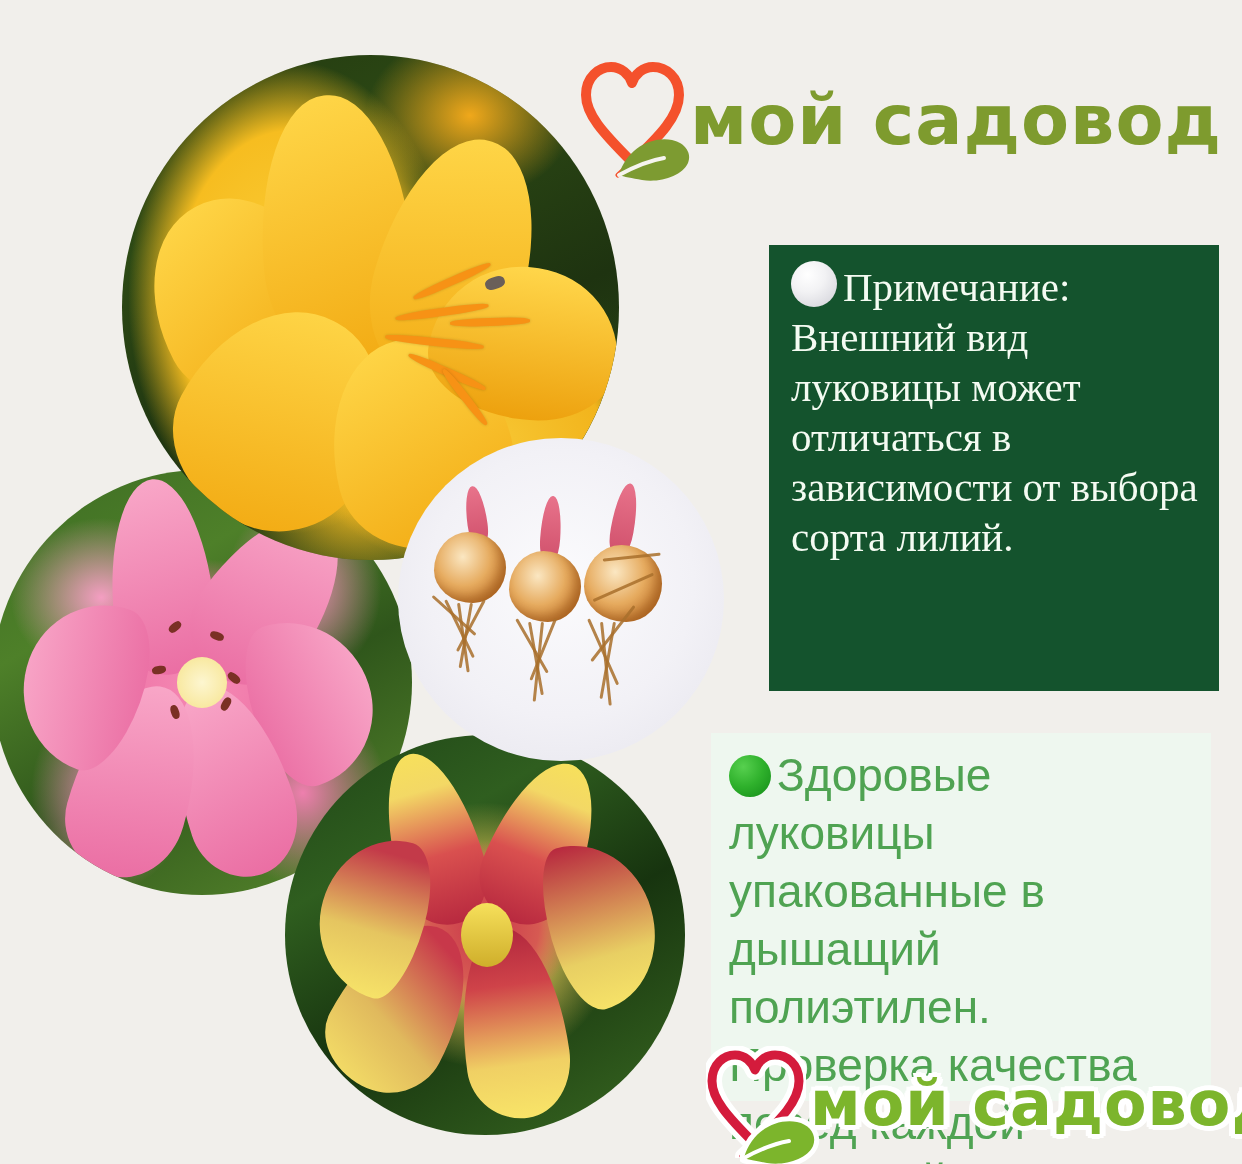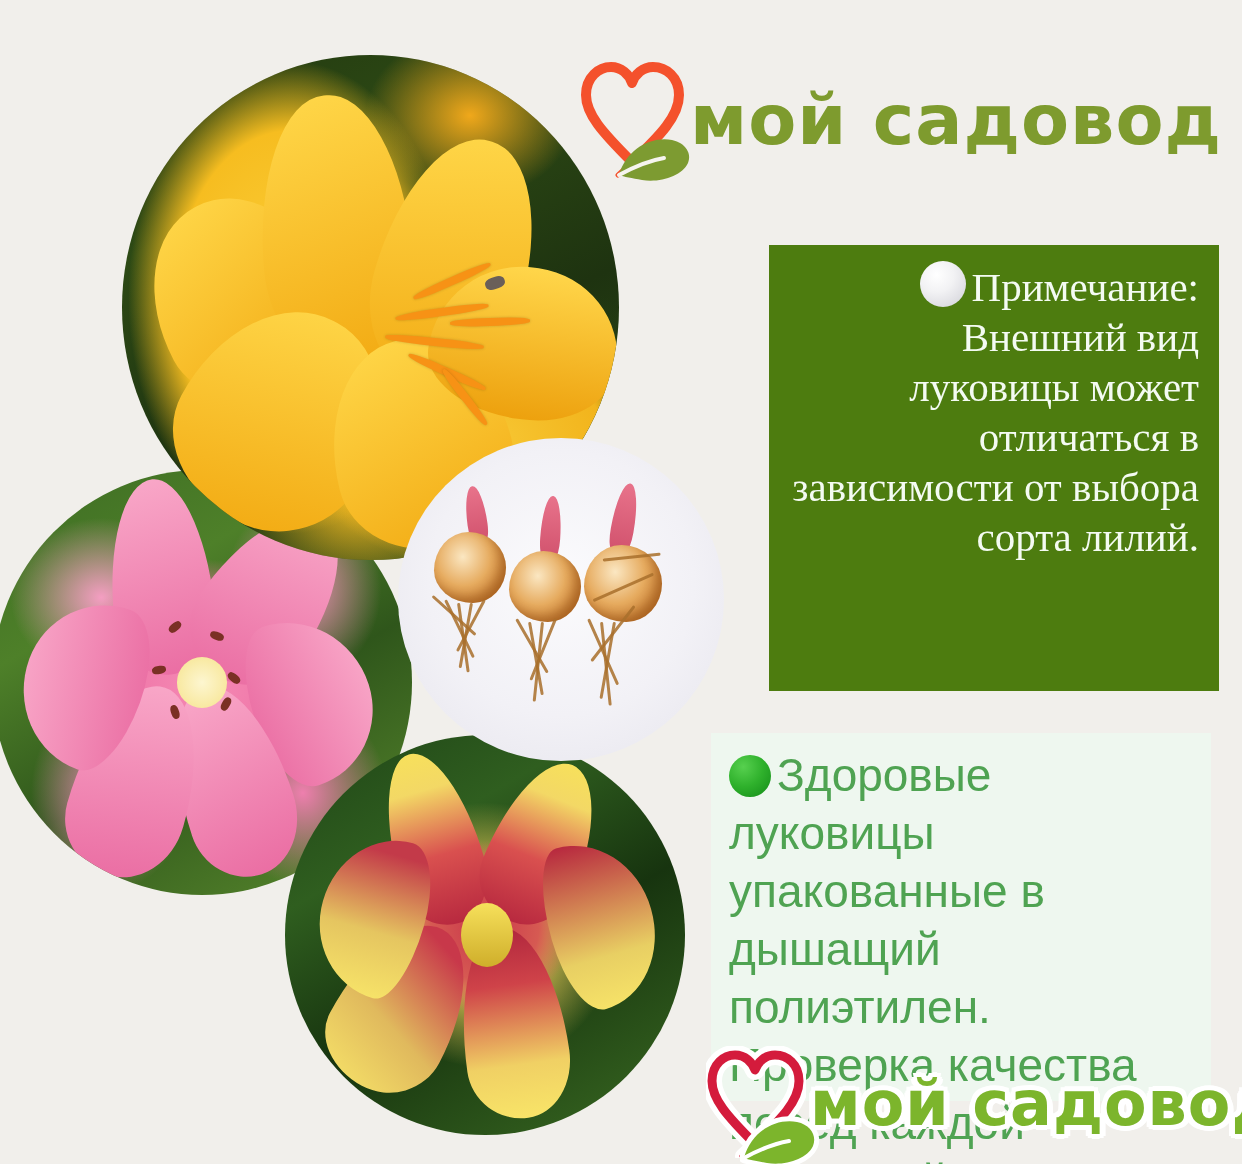--- a/index.html
+++ b/index.html
@@ -116,8 +116,8 @@
   
   #note-green{
     position:absolute;left:769px;top:245px;width:450px;height:446px;
-    background:#4d7c0f;z-index:8;
-    box-sizing:border-box;padding:16px 20px 10px 22px;text-align:right;
+    background:#14532d;z-index:8;
+    box-sizing:border-box;padding:16px 20px 10px 22px;
   }
   #note-green .txt{
     color:#f4fbf2;font-size:41px;line-height:1.22;

